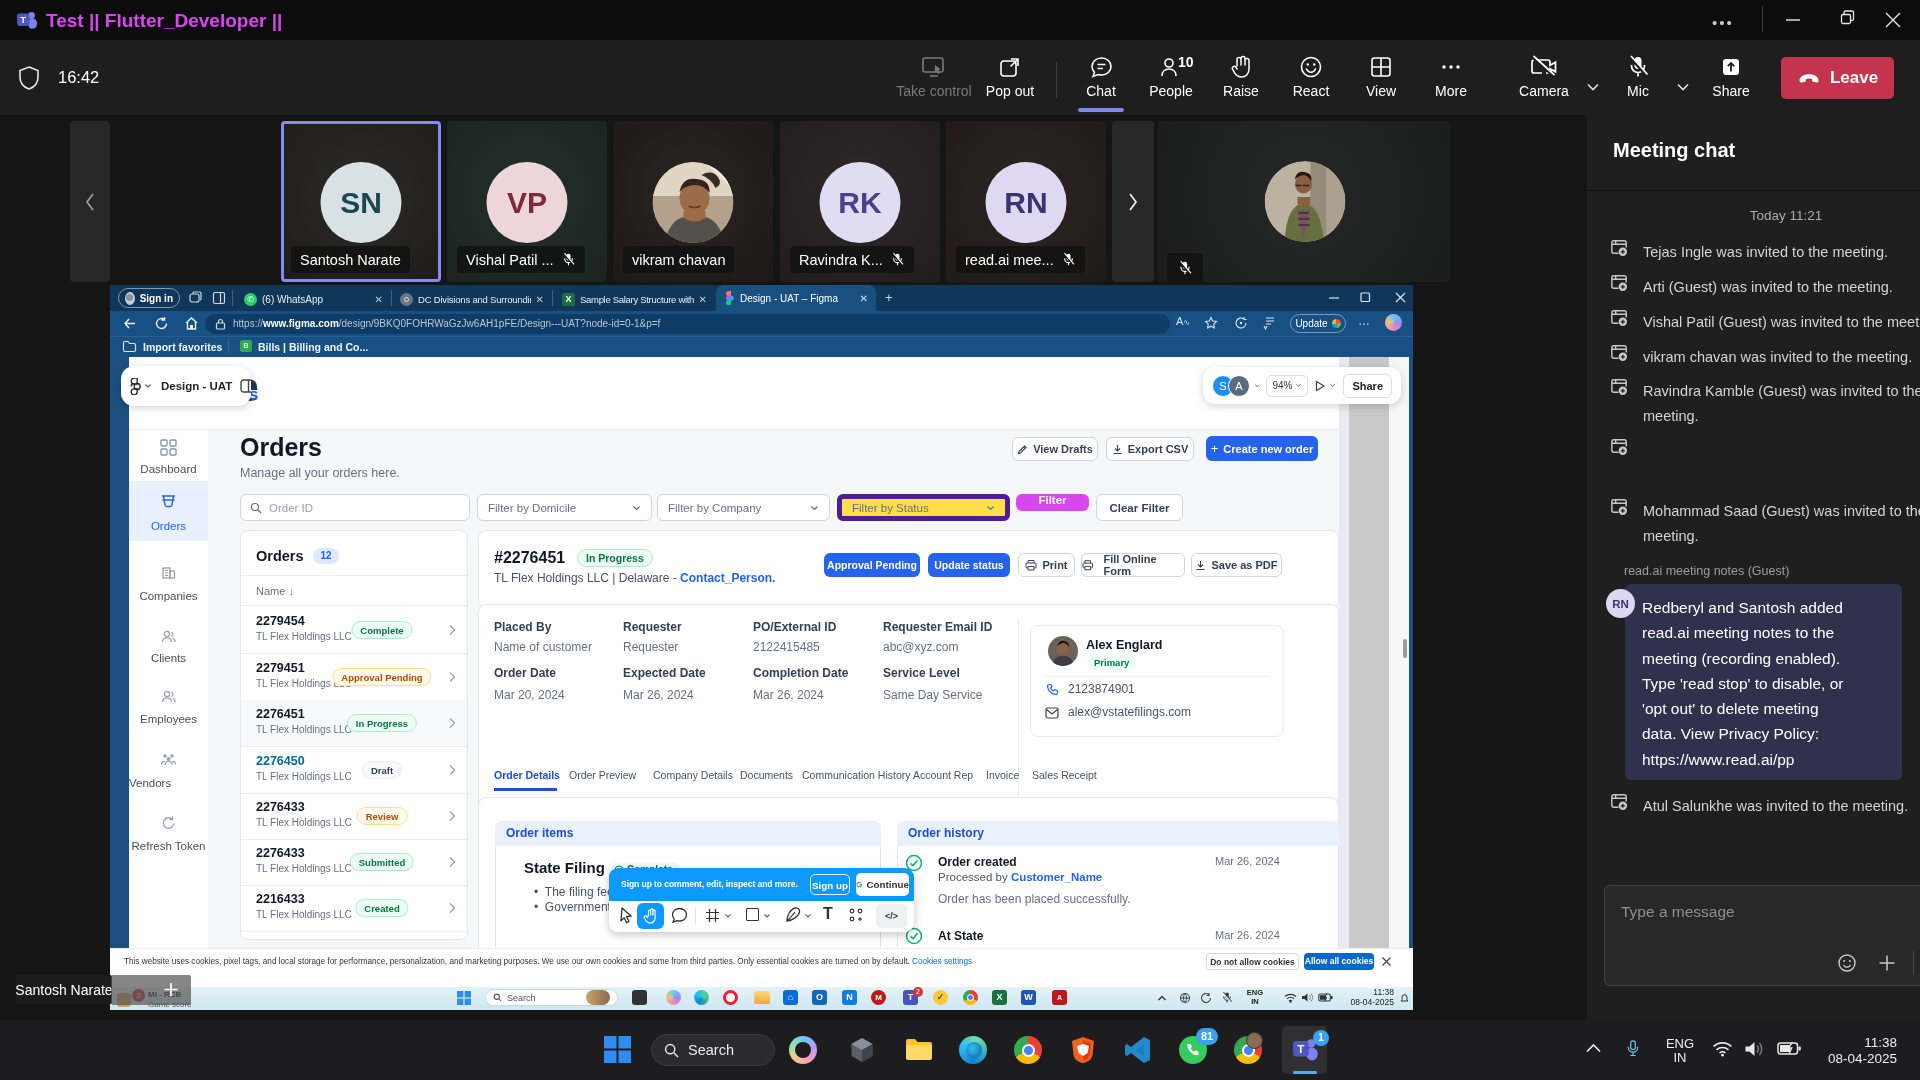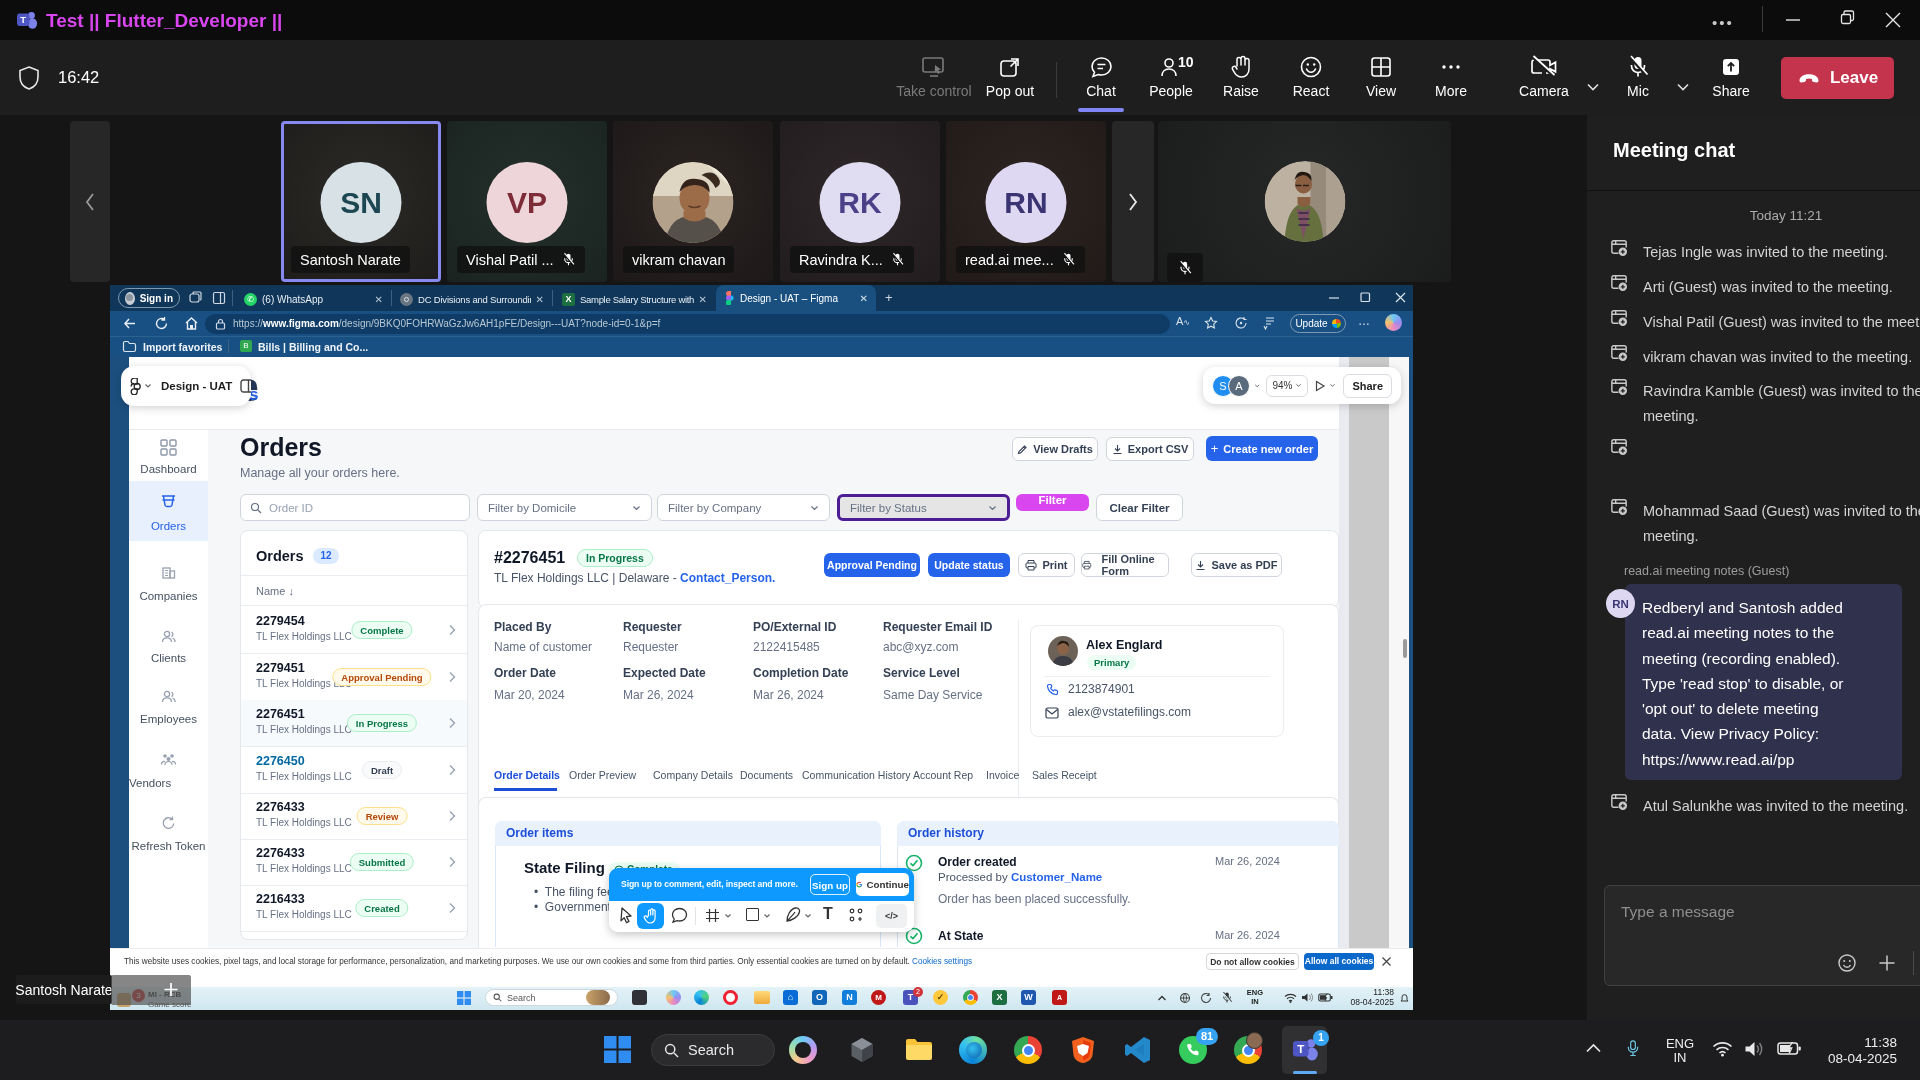--- a/index.html
+++ b/index.html
@@ -503,7 +503,7 @@
           <path d="M1.5 1.5 L4.5 4.5 L7.5 1.5" fill="none" stroke="#667085" stroke-width="1.2"></path>
         </svg>
       </div>
- <div class="abs" style="left:727px;top:209px;width:173px;height:27px;background:#e5e5e5;border:3px solid #4c1d95;border-radius:6px;display:flex;align-items:center;justify-content:space-between;padding:4px 10px">
+ <div class="abs" style="left:727px;top:209px;width:173px;height:27px;background:#fde047;border:5px solid #4c1d95;border-radius:6px;display:flex;align-items:center;justify-content:space-between;padding:4px 10px">
         <span style="font-size:11.5px;color:#667085">Filter by Status</span>
         <svg width="9" height="6" viewBox="0 0 9 6">
           <path d="M1.5 1.5 L4.5 4.5 L7.5 1.5" fill="none" stroke="#667085" stroke-width="1.2"></path>

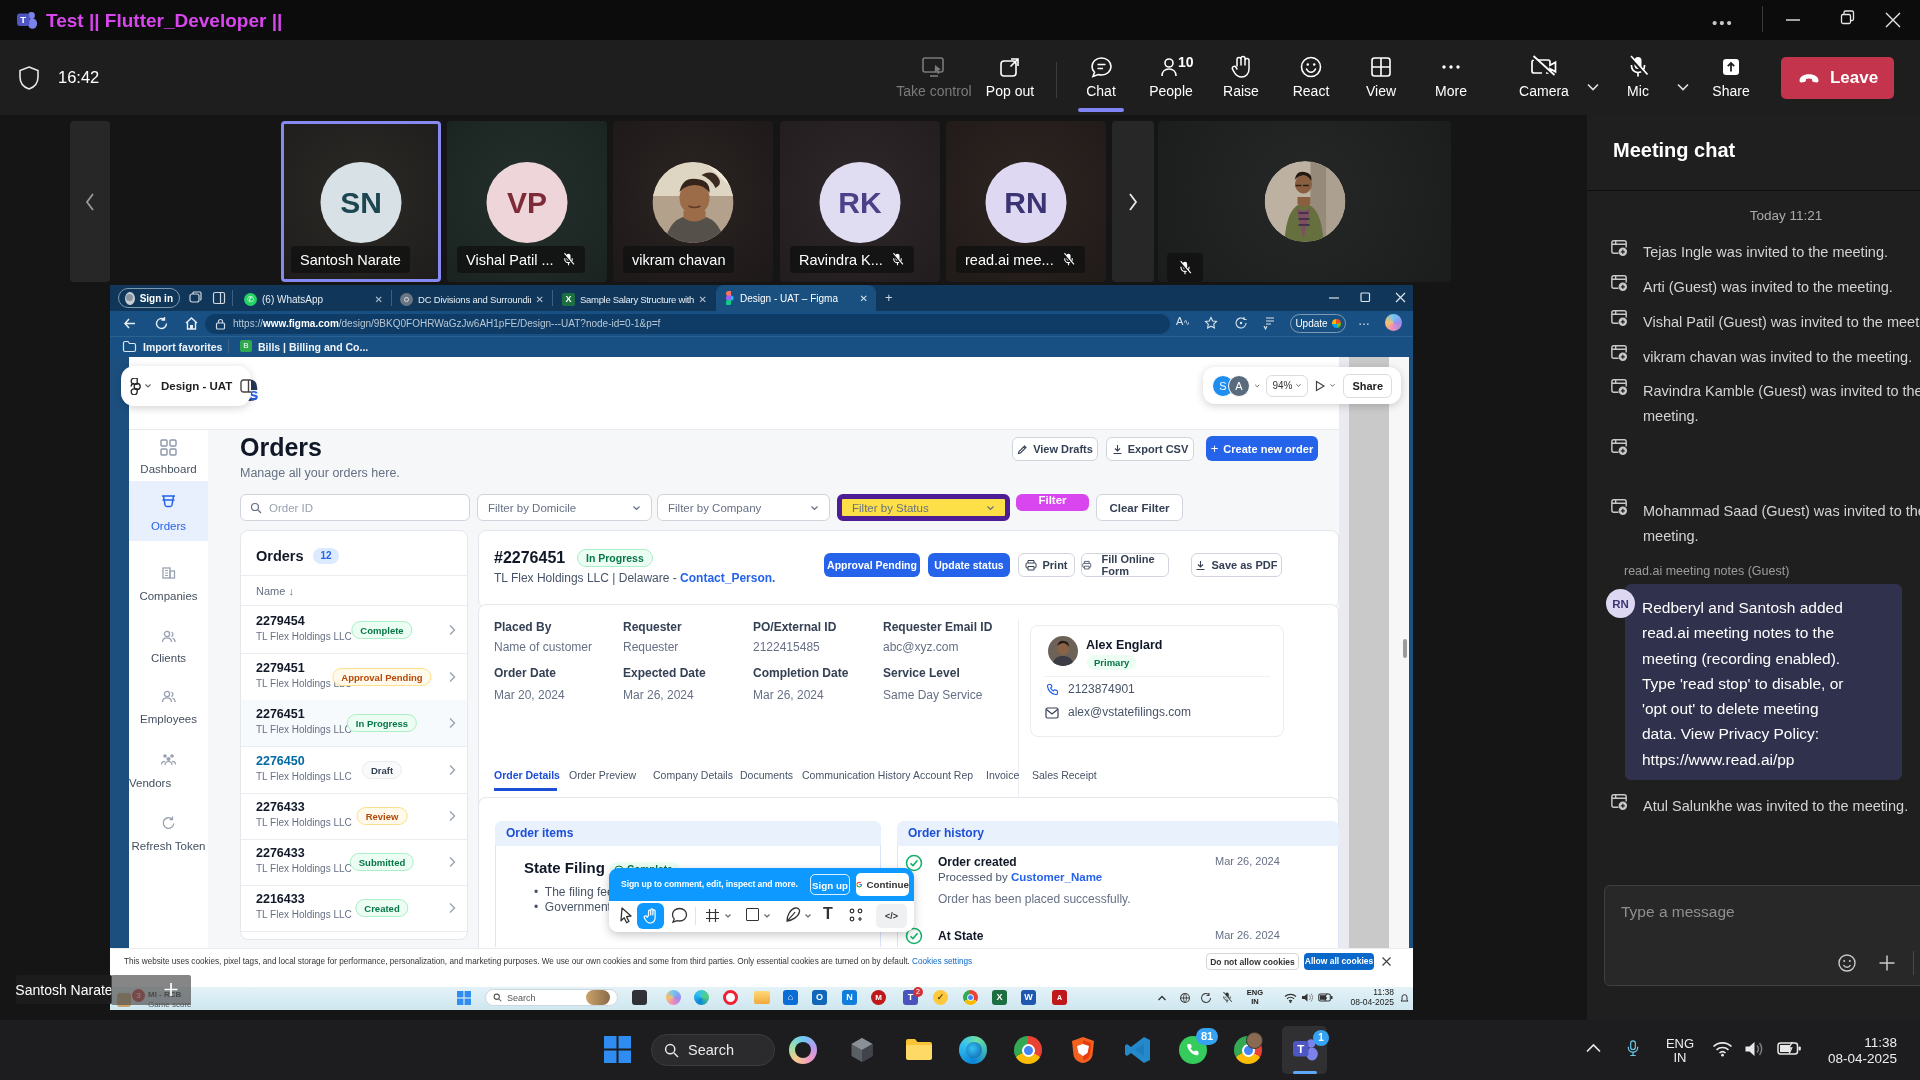--- a/index.html
+++ b/index.html
@@ -591,7 +591,7 @@
         </svg>
         <span style="font-size:11px;color:#344054;font-weight:bold">Print</span>
       </div>
- <div class="abs" style="left:971px;top:268px;width:88px;height:24px;background:#fff;border:1px solid #d0d5dd;border-radius:6px;display:flex;align-items:center;justify-content:center;gap:10px">
+ <div class="abs" style="left:971px;top:268px;width:104px;height:24px;background:#fff;border:1px solid #d0d5dd;border-radius:6px;display:flex;align-items:center;justify-content:center;gap:10px">
         <svg width="12" height="12" viewBox="0 0 12 12">
           <path d="M3 4 V1.5 H9 V4 M3 9 H2 a1 1 0 0 1-1-1 V5 a1 1 0 0 1 1-1 H10 a1 1 0 0 1 1 1 V8 a1 1 0 0 1-1 1 H9 M3 7.5 H9 V11 H3 Z" fill="none" stroke="#344054" stroke-width="1"></path>
         </svg>

